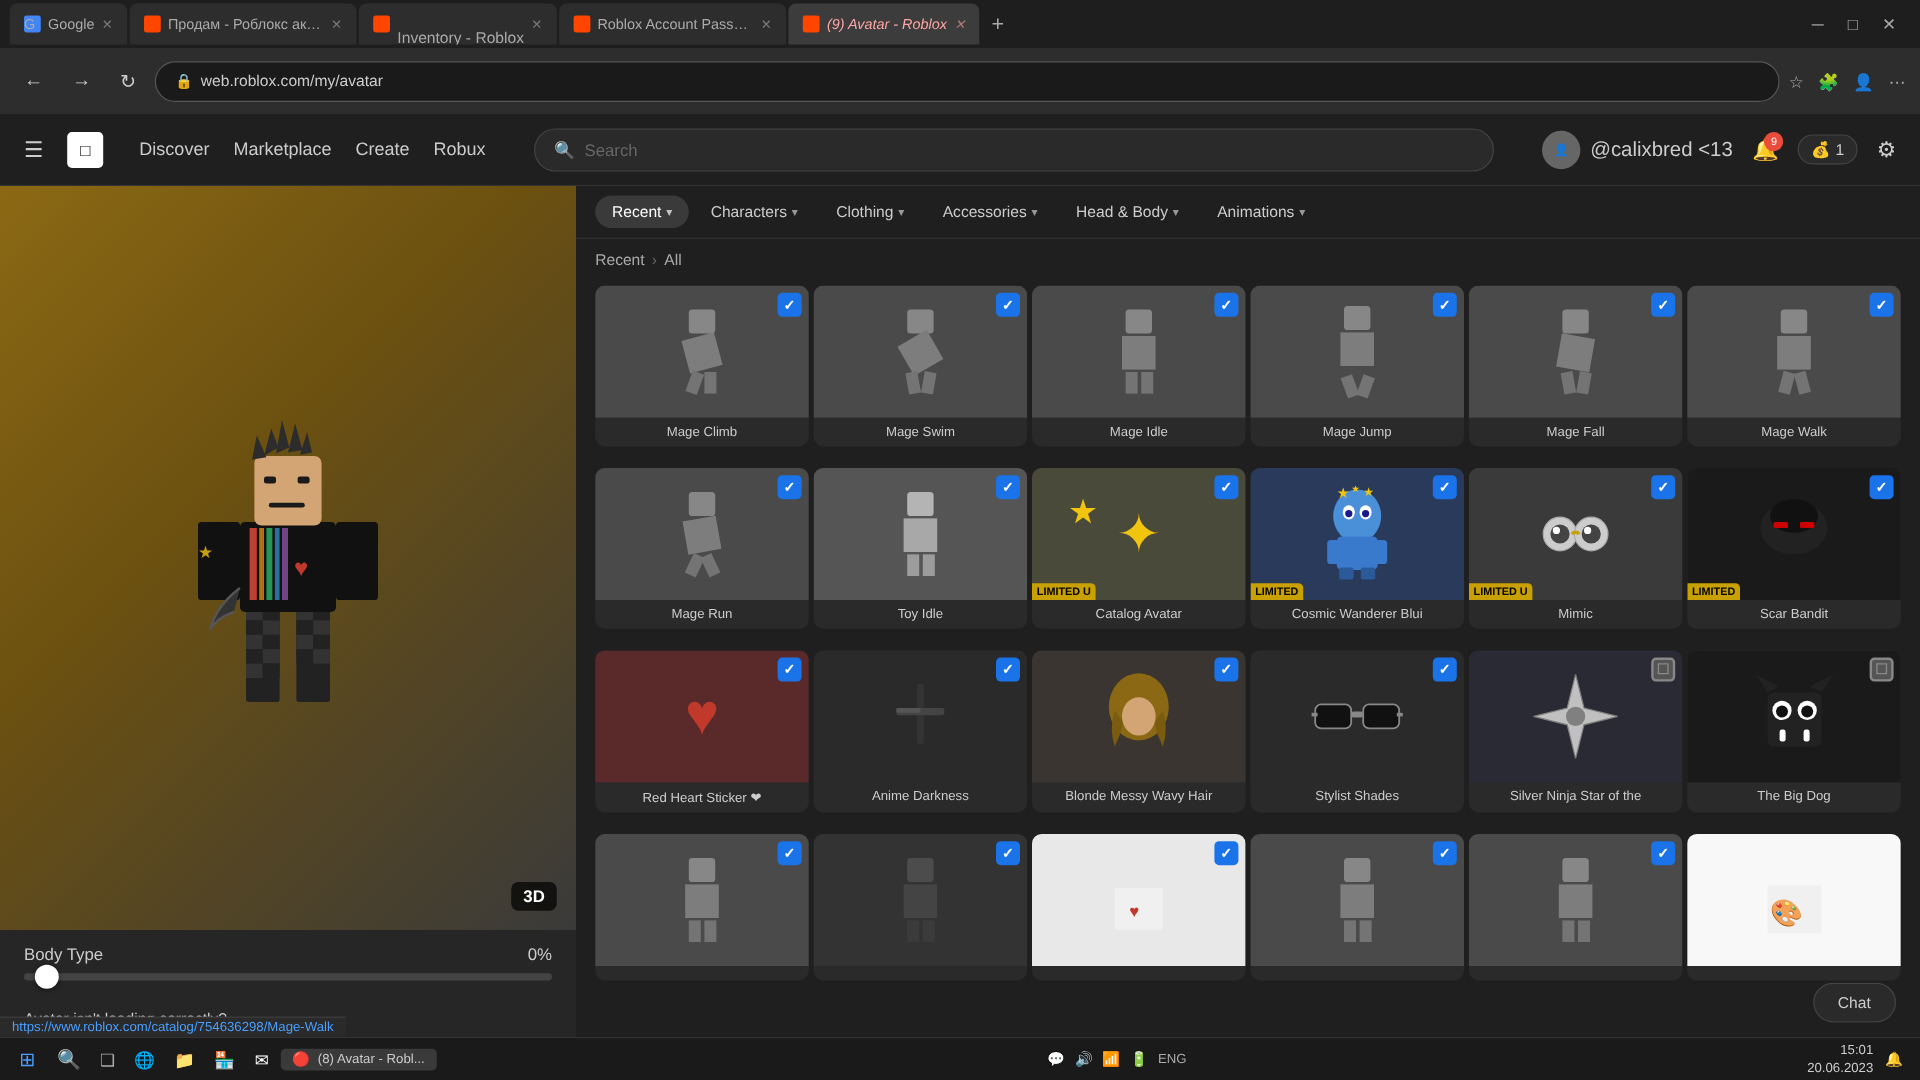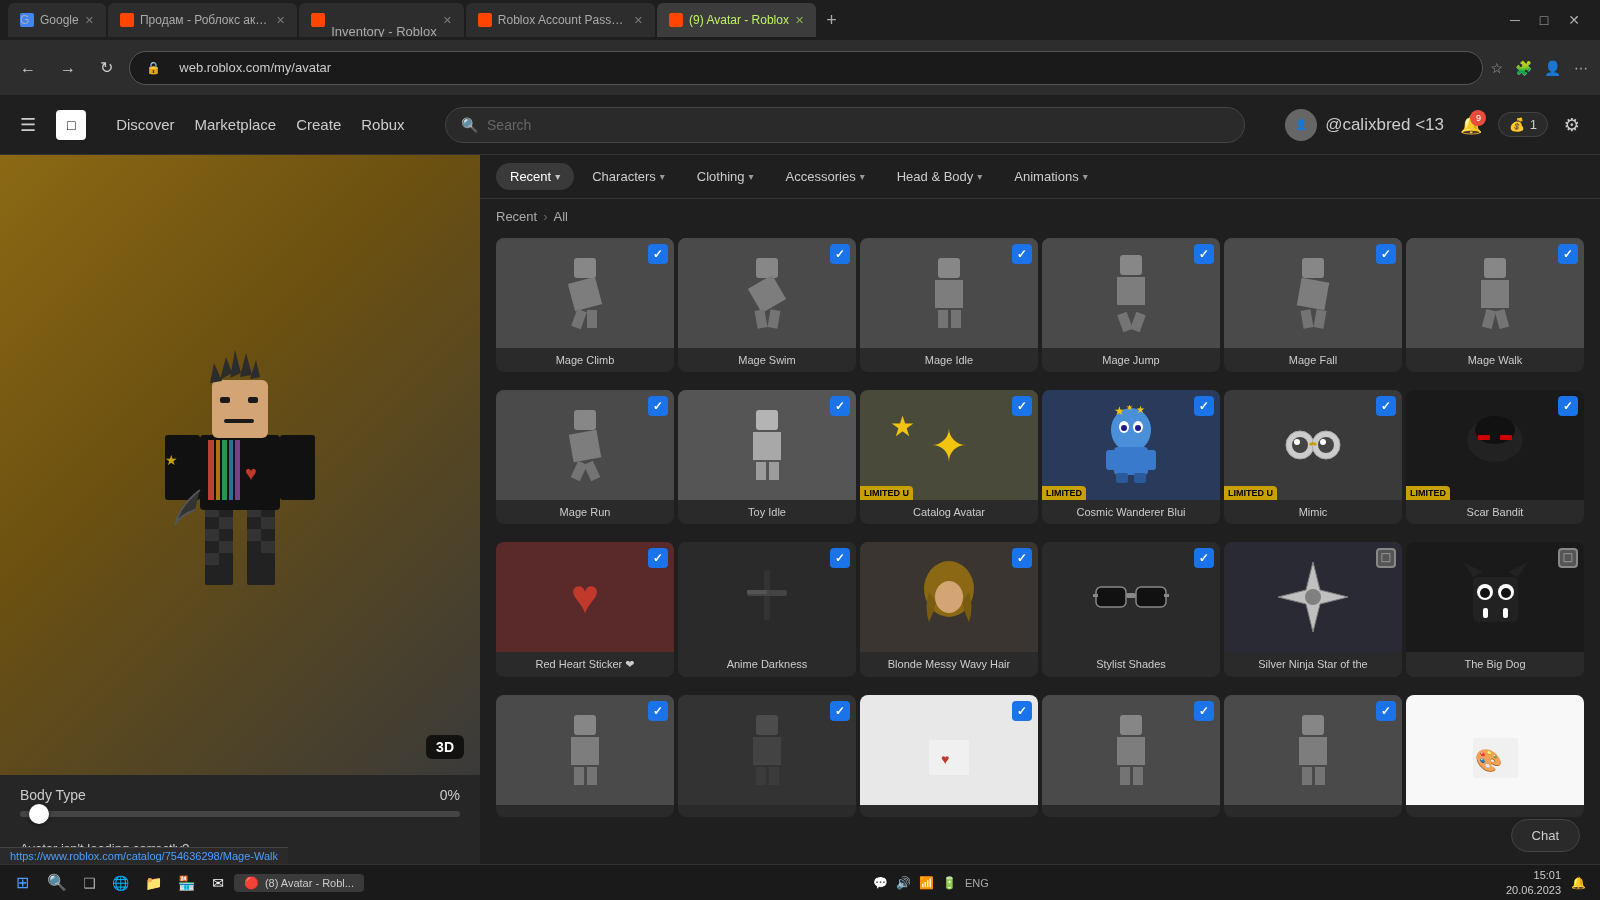--- a/index.html
+++ b/index.html
@@ -10,7 +10,7 @@
     .tab-bar { display: flex; align-items: center; background: #1e1e1e; height: 40px; padding: 0 8px; gap: 2px; }
     .tab { display: flex; align-items: center; gap: 6px; padding: 0 12px; height: 34px; border-radius: 6px 6px 0 0; font-size: 12px; cursor: pointer; max-width: 200px; white-space: nowrap; overflow: hidden; }
     .tab.inactive { background: #2d2d2d; color: #aaa; }
-    .tab.active { background: #3c3c3c; color: #bef264; }
+    .tab.active { background: #3c3c3c; color: #fca5a5; font-style: italic; }
     .tab-favicon { width: 14px; height: 14px; border-radius: 2px; flex-shrink: 0; }
     .tab-close { margin-left: auto; opacity: 0.6; font-size: 11px; }
     .tab-new { background: none; border: none; color: #aaa; font-size: 18px; cursor: pointer; padding: 0 8px; }

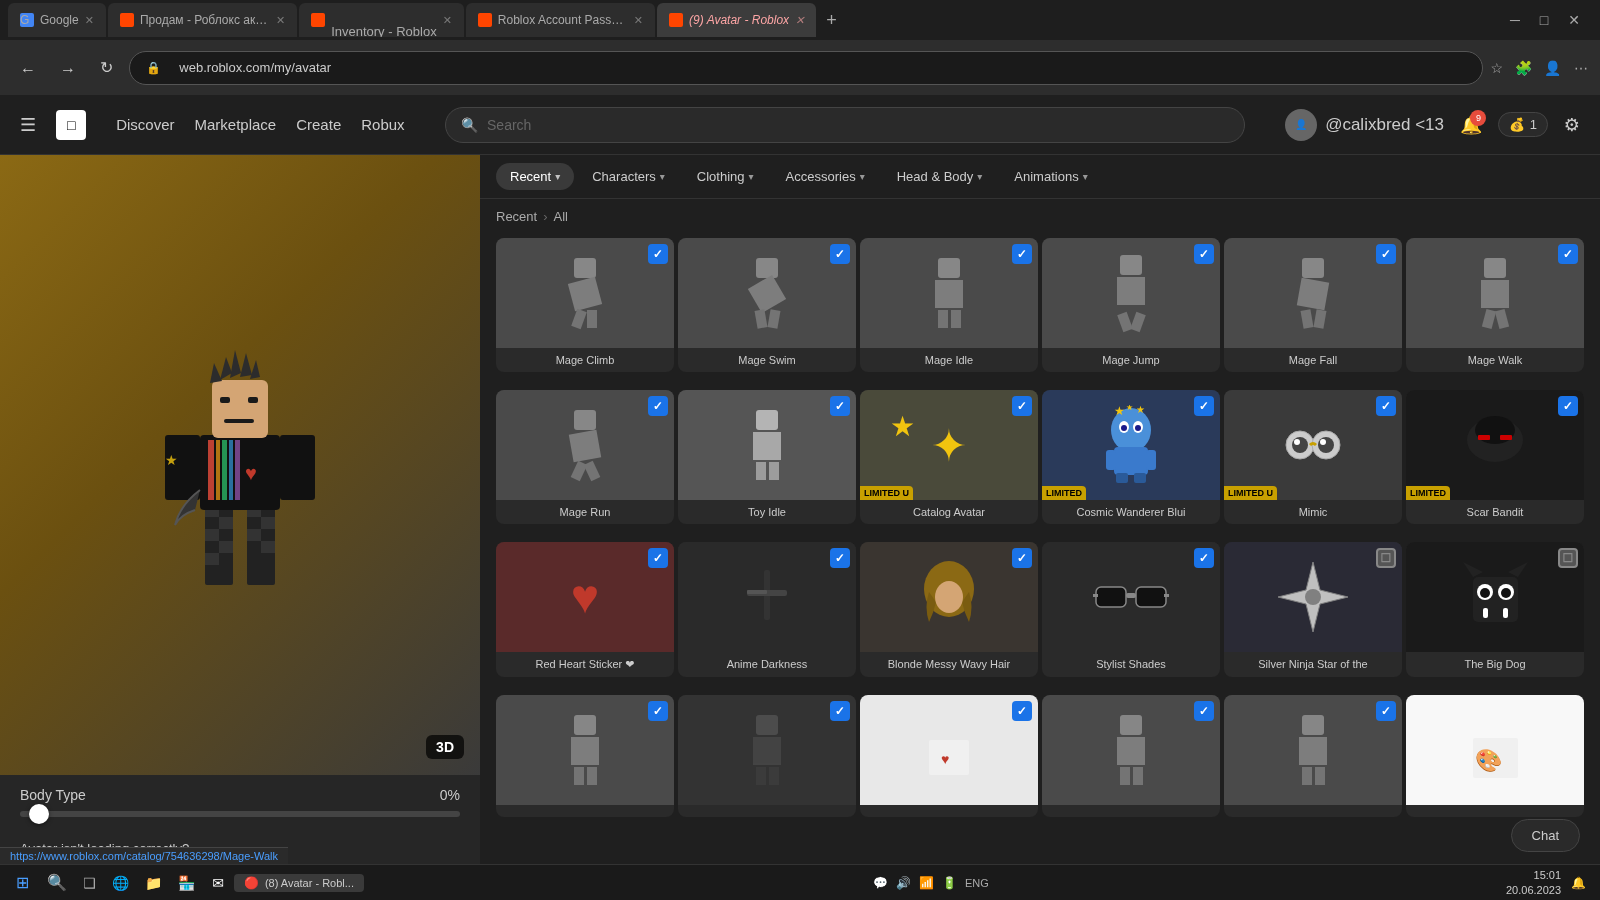--- a/index.html
+++ b/index.html
@@ -141,7 +141,7 @@
     <button class="nav-btn">↻</button>
     <div class="address-bar">
       <span style="color:#4a9eff;font-size:12px;">🔒</span>
-      <span style="margin-left:18px;">web.roblox.com/my/avatar</span>
+      <span style="margin-left:6px;">web.roblox.com/my/avatar</span>
     </div>
     <div class="address-bar-right">
       <span class="addr-icon">☆</span>

